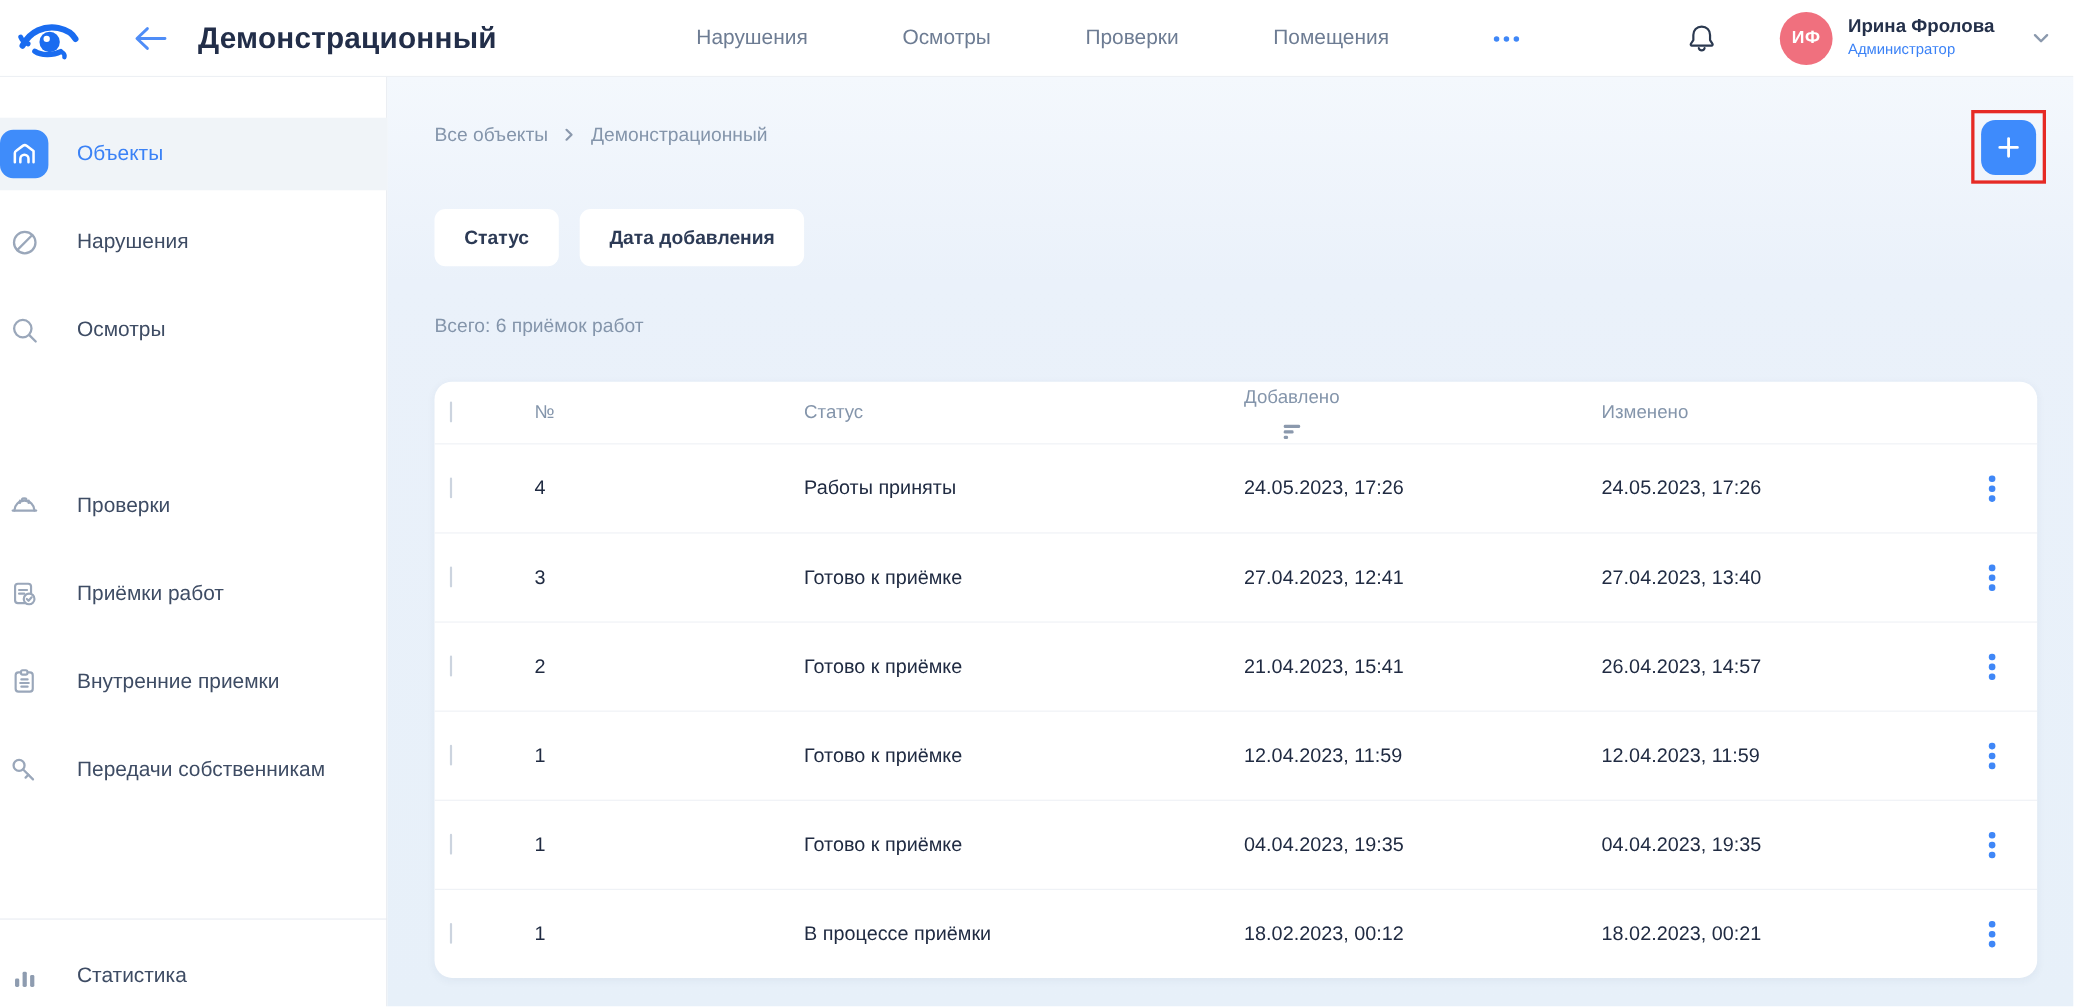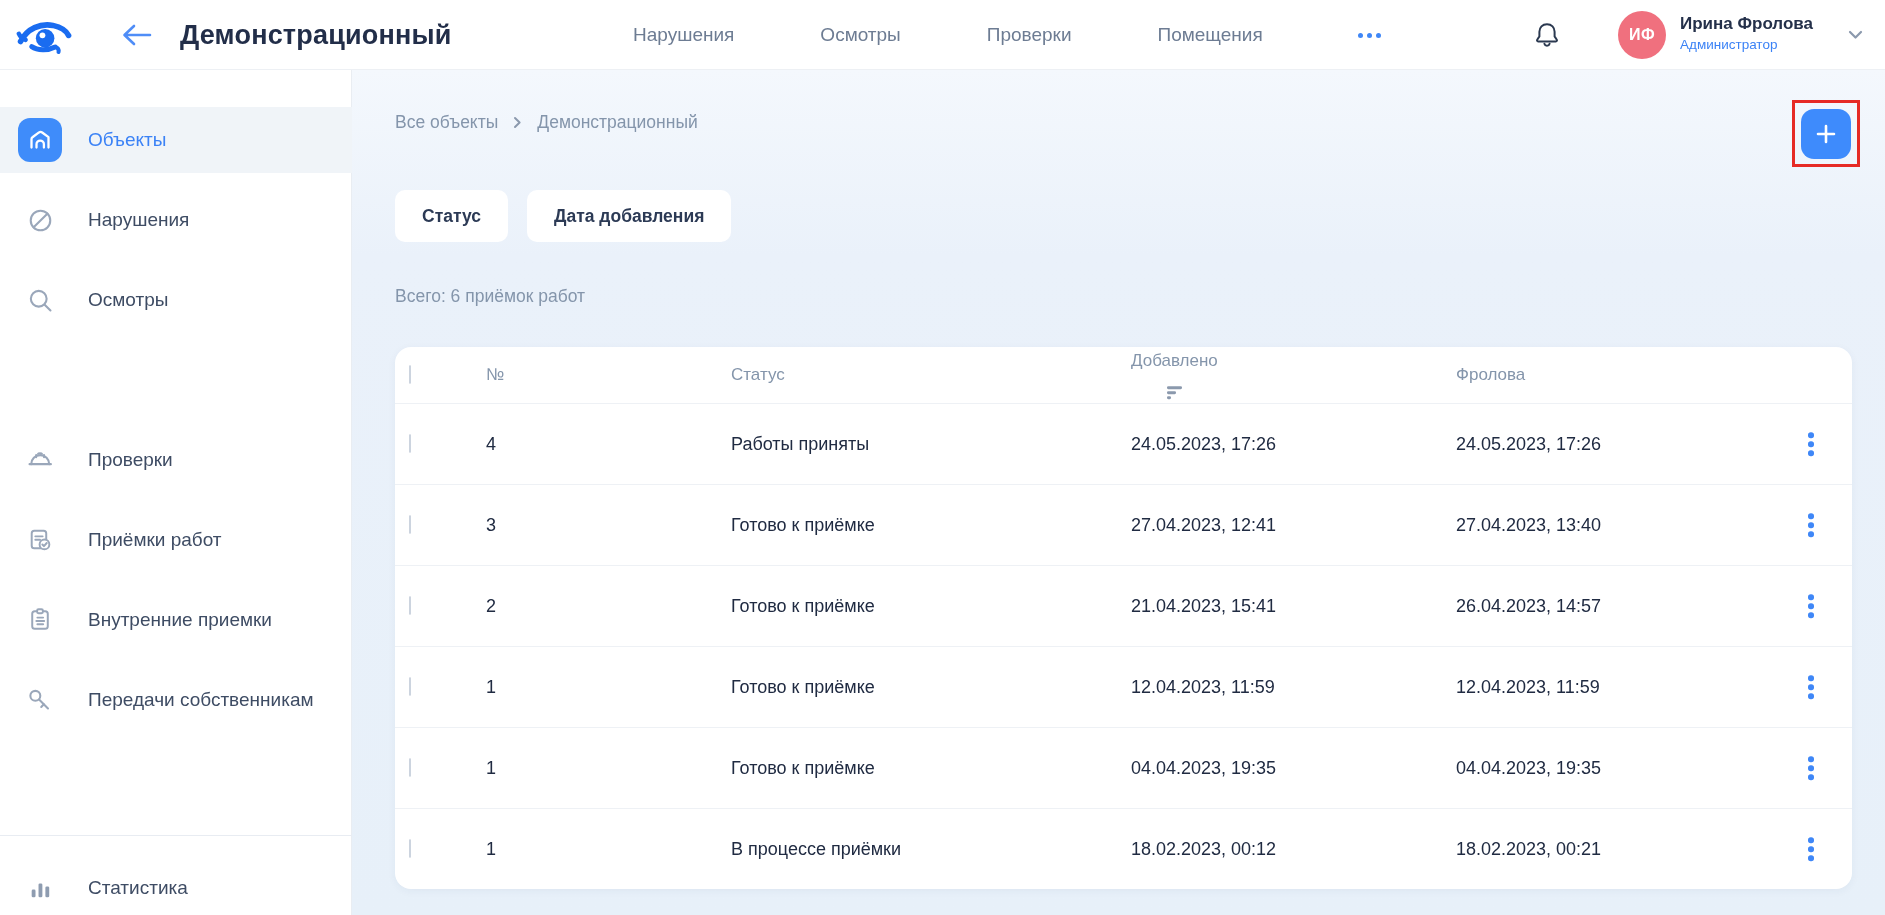--- a/index.html
+++ b/index.html
@@ -29,7 +29,7 @@
   .sidebar { position:absolute; left:0; top:70px; width:352px; height:845px; background:#fff;
              border-right:1px solid #e9edf2; z-index:4; }
   .side-item { position:absolute; left:0; width:352px; height:66px; display:flex; align-items:center;
-               padding-left:18px; cursor:pointer; }
+               cursor:pointer; }
   .side-item.active { background:#f0f4f8; }
   .icon-wrap { width:44px; height:44px; display:flex; align-items:center; justify-content:center; flex:0 0 44px; }
   .icon-wrap.active-box { background:#3f8cfa; border-radius:12px; }

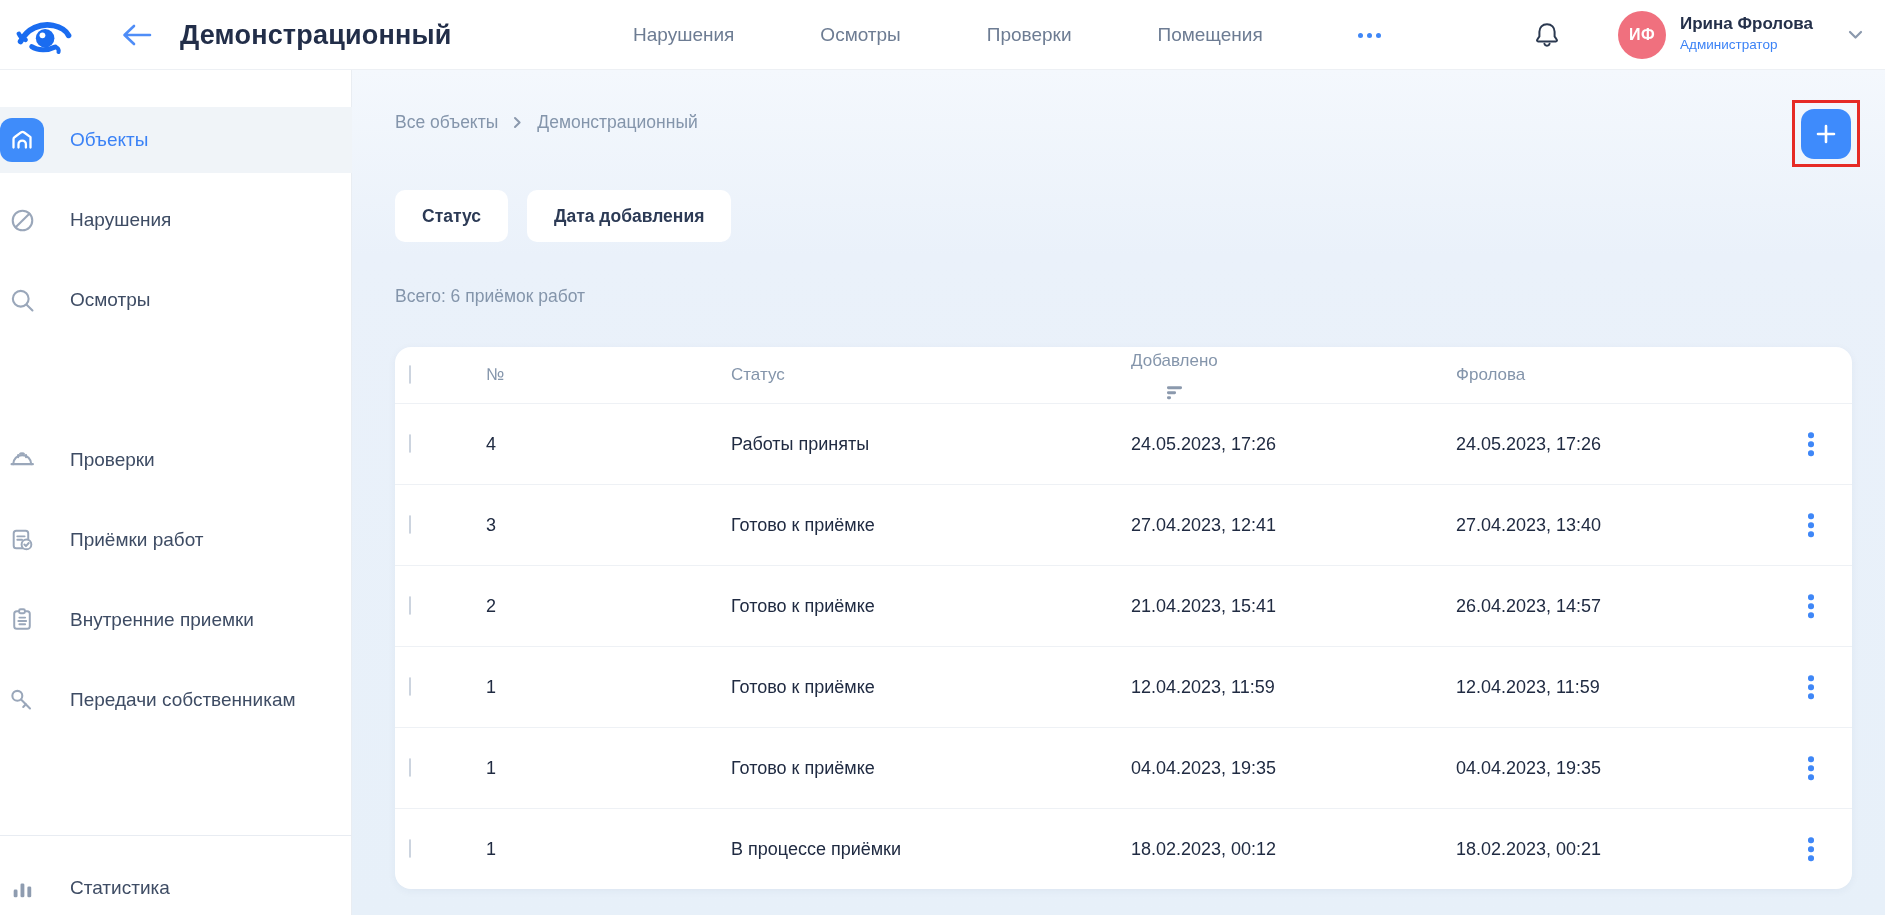--- a/index.html
+++ b/index.html
@@ -268,7 +268,7 @@
             <i></i>
           </span>
       </span>
-      <span class="cell hcell c-changed">Фролова</span>
+      <span class="cell hcell c-changed">Изменено</span>
     </div>
     <div>
         <div class="trow">

